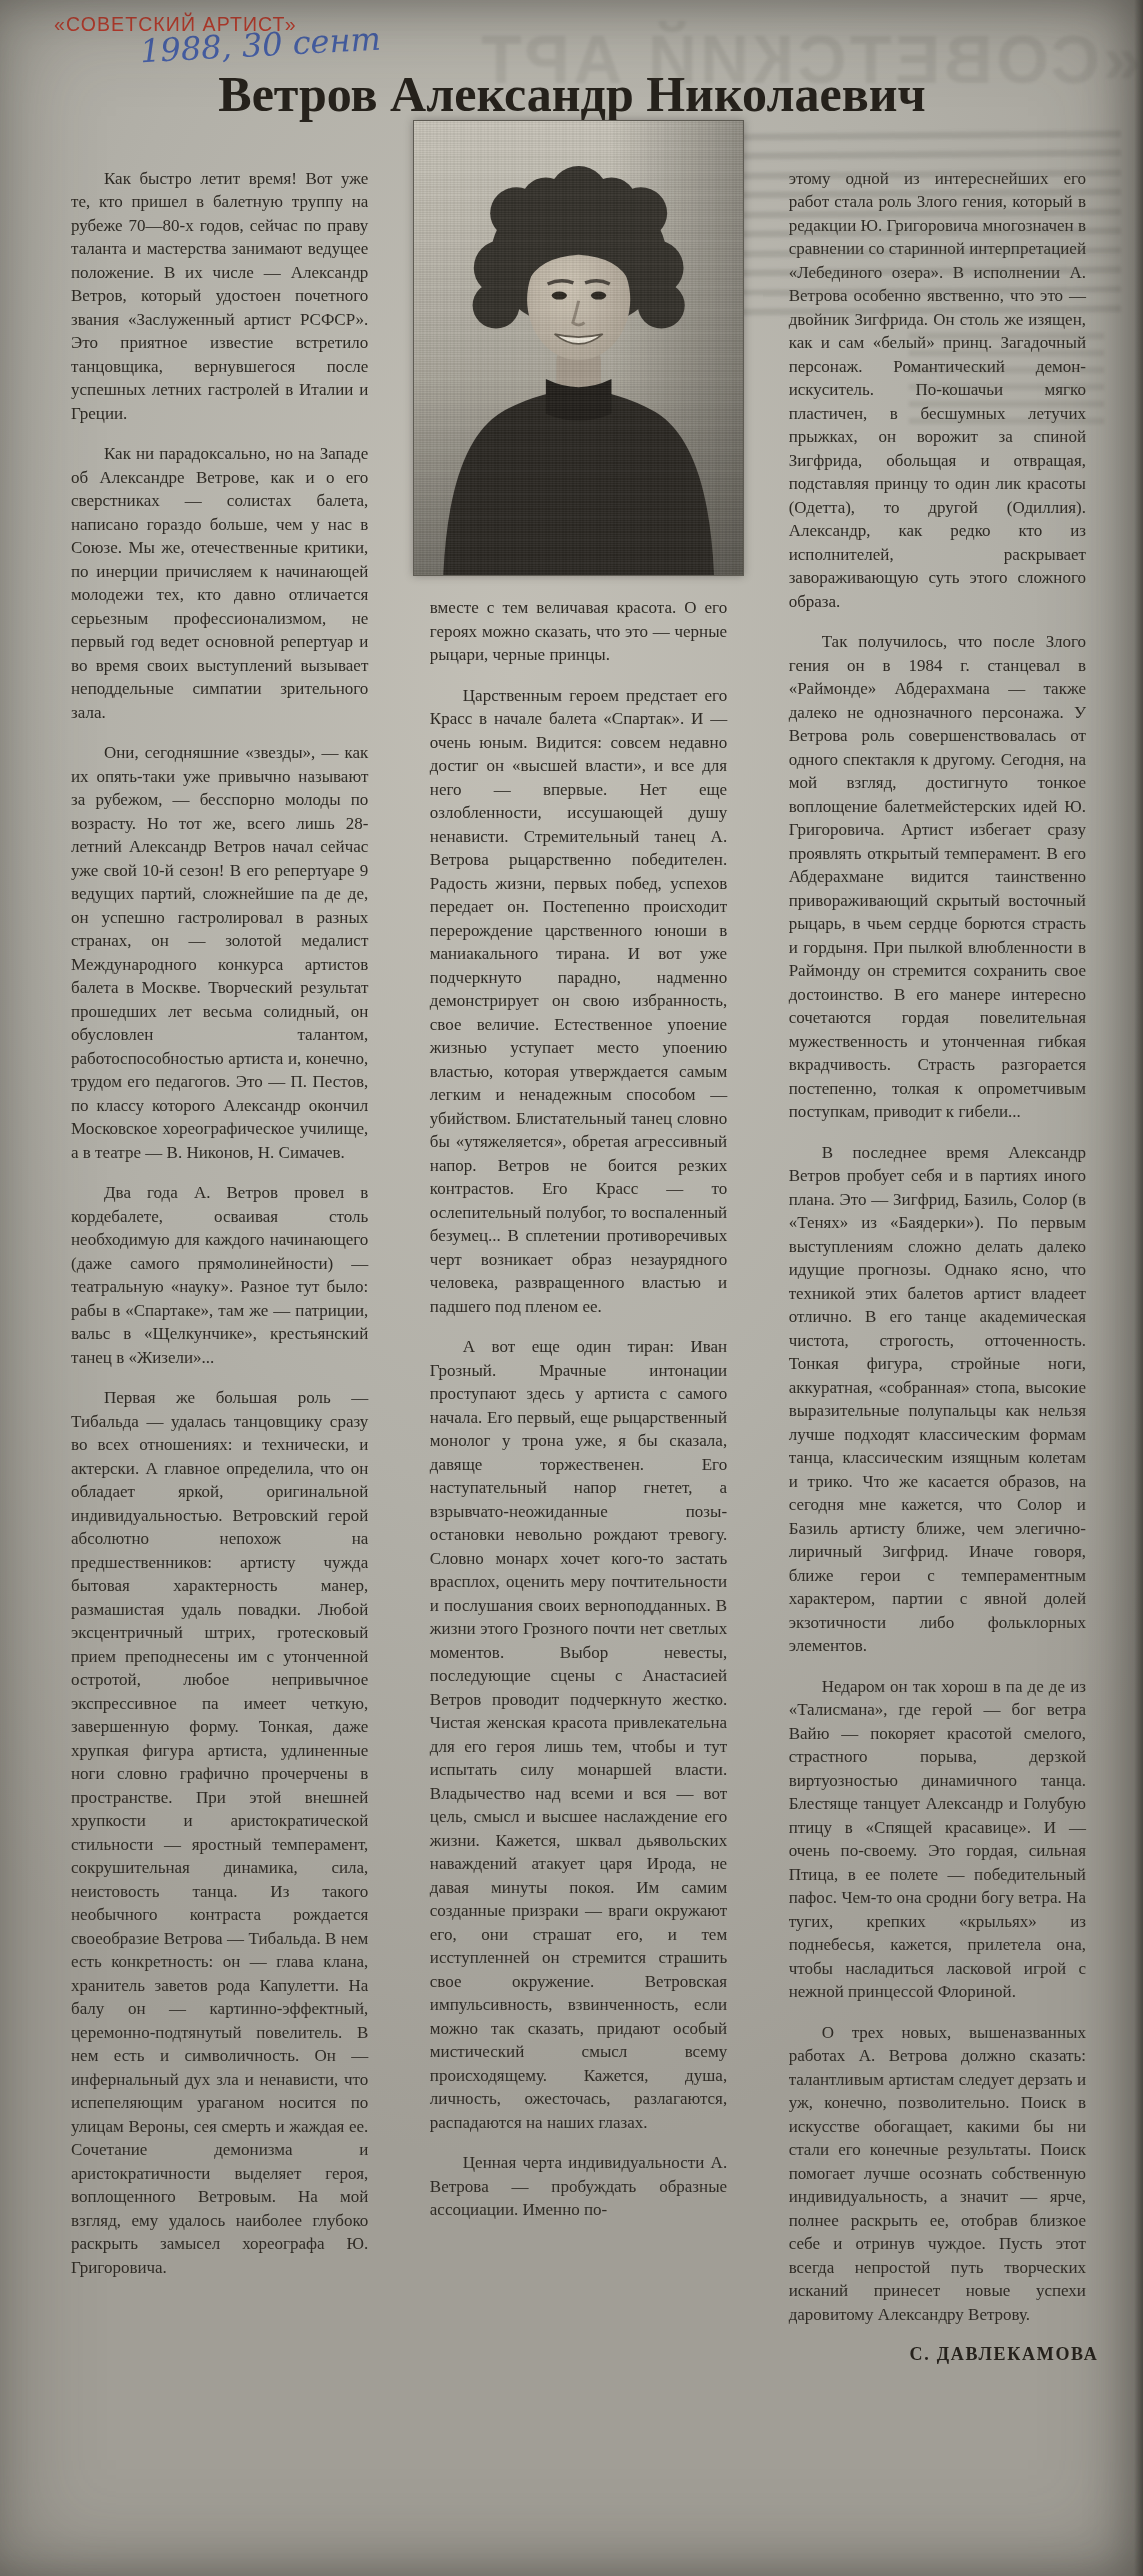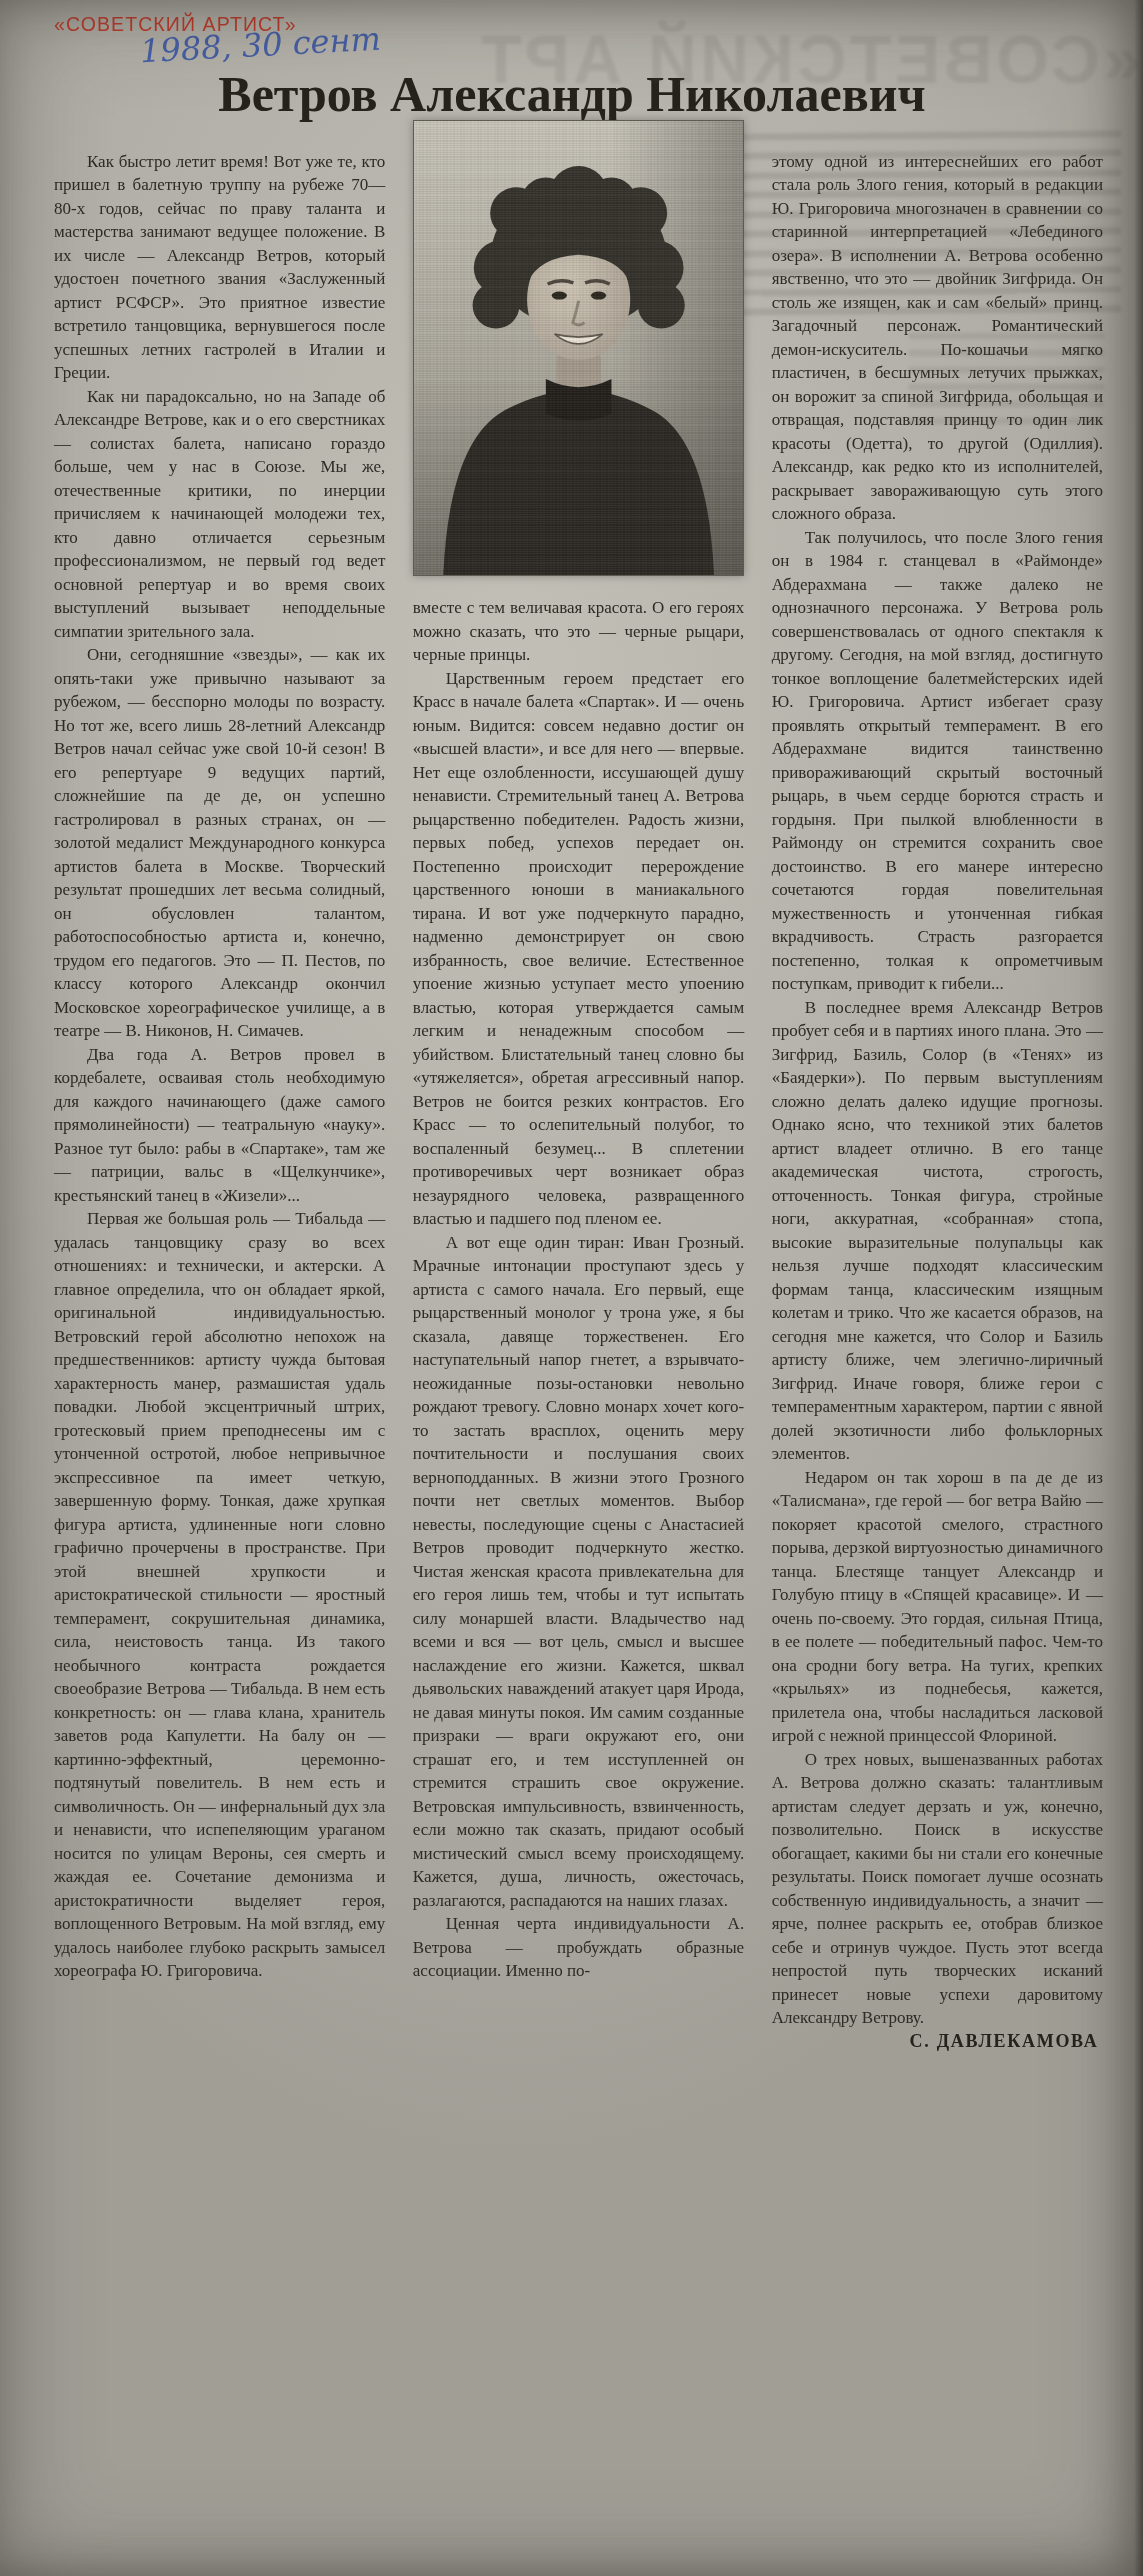--- a/index.html
+++ b/index.html
@@ -70,7 +70,7 @@
   
   .columns{display:flex;gap:27.5px;padding:30px 41px 0 54px;}
   .col{flex:1;font-size:17px;line-height:23.5px;text-align:justify;hyphens:auto;color:#2e2a24;}
-  .para{margin:0;text-indent:33px;}
+  .para{margin:17px;text-indent:33px;}
   .para.cont{text-indent:0;}
   .signature{
     padding-right:4.6px;

